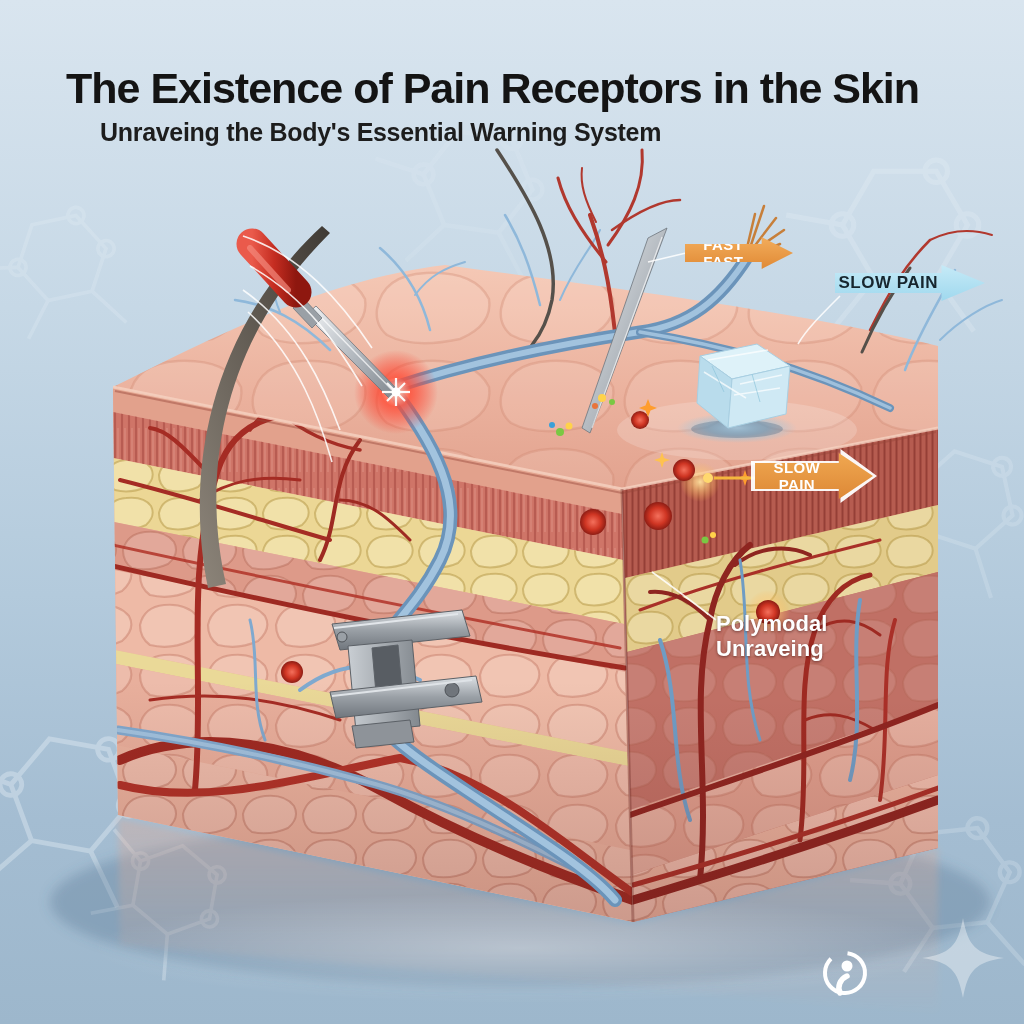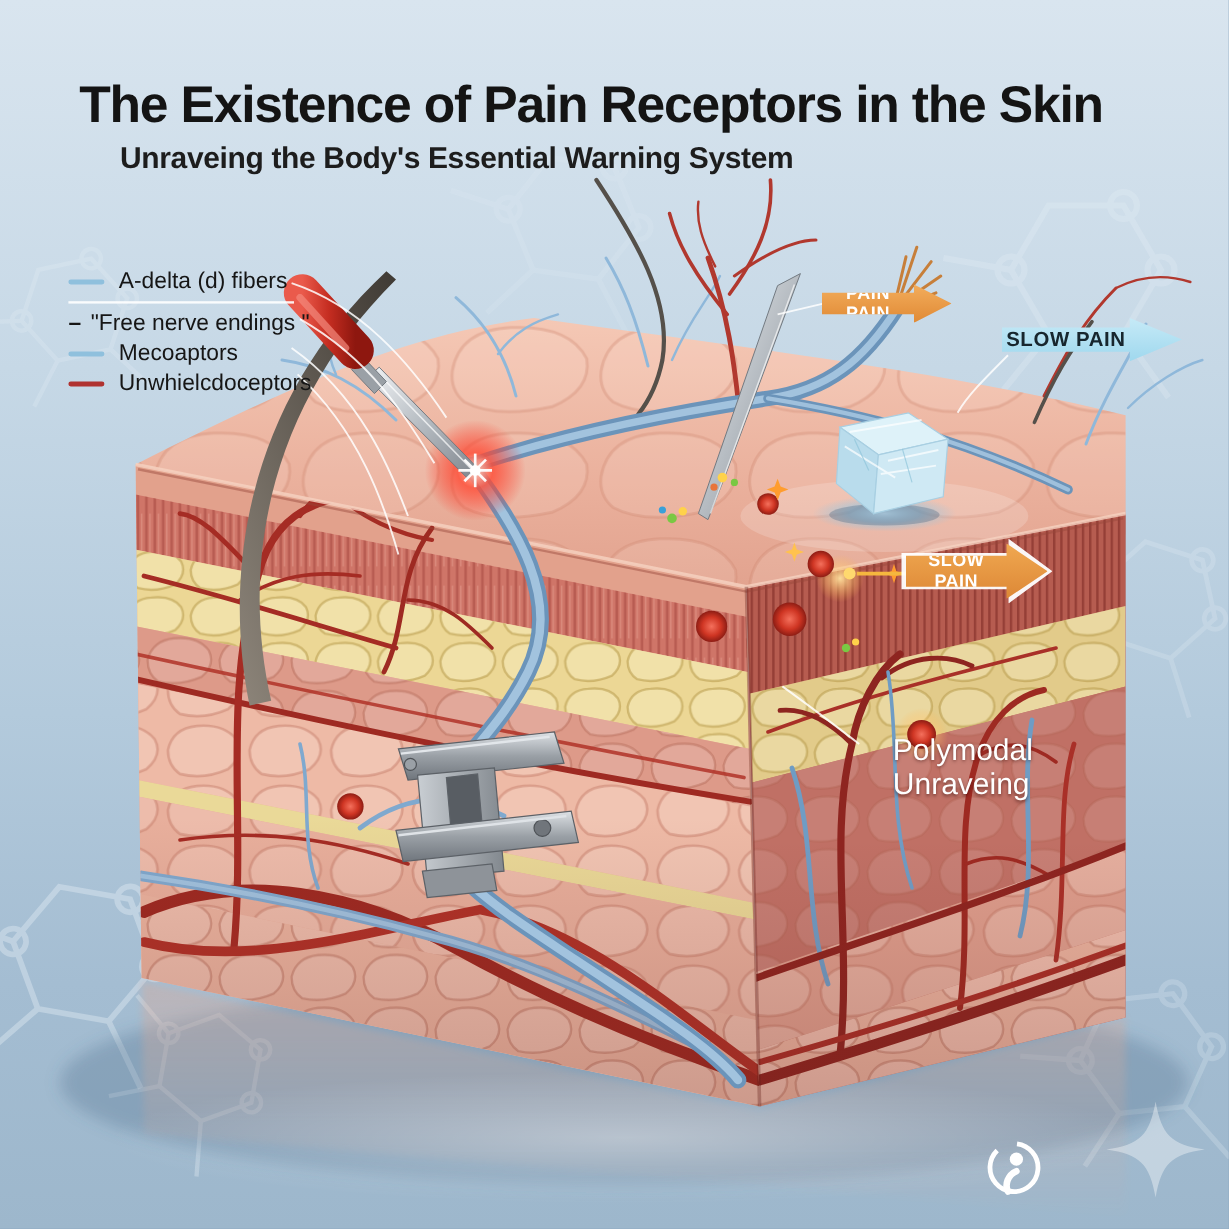--- a/index.html
+++ b/index.html
@@ -389,25 +389,6 @@
 <div class="title">The Existence of Pain Receptors in the Skin</div>
 <div class="subtitle">Unraveing the Body's Essential Warning System</div>
 
-<div class="legend">
-  <div class="lrow">
-    <span class="sw blue"></span>
-    <span>A-delta (d) fibers</span>
-  </div>
-  <div class="lsep"></div>
-  <div class="lrow" style="gap:8px;">
-    <span style="font-weight:700;">–</span>
-    <span>"Free nerve endings "</span>
-  </div>
-  <div class="lrow">
-    <span class="sw blue"></span>
-    <span>Mecoaptors</span>
-  </div>
-  <div class="lrow">
-    <span class="sw red"></span>
-    <span>Unwhielcdoceptors</span>
-  </div>
-</div>
 
 <div class="arrow fast">
   <span>PAIN PAIN</span>

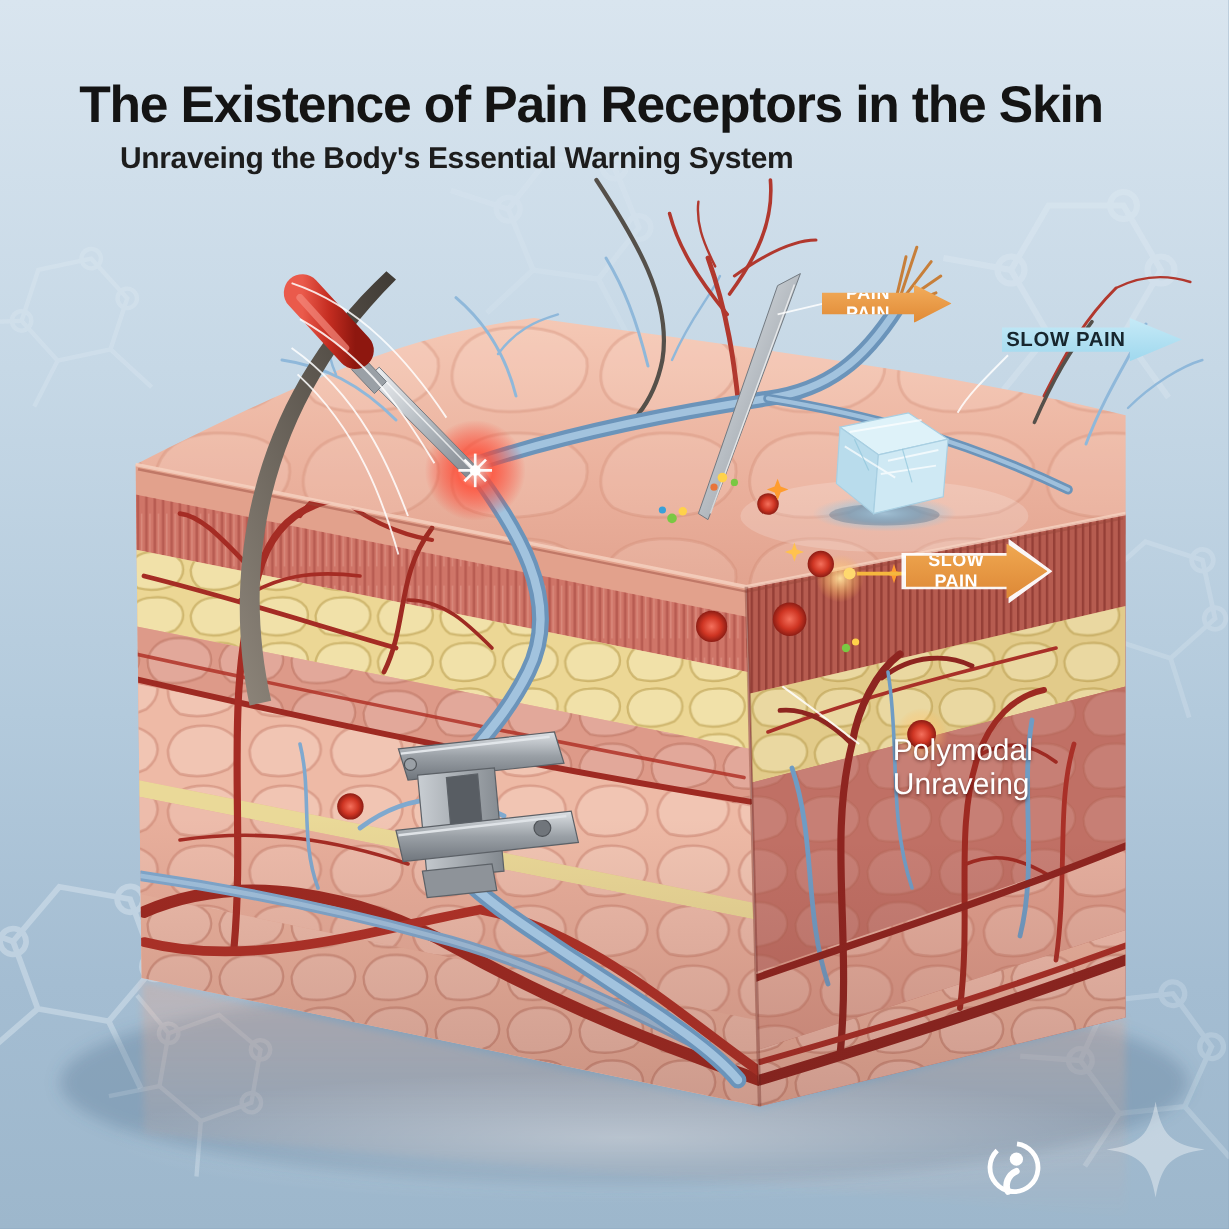--- a/index.html
+++ b/index.html
@@ -391,7 +391,7 @@
 
 
 <div class="arrow fast">
-  <span>PAIN PAIN</span>
+  <span>FAST FAST</span>
 </div>
 <div class="arrow slowtop">
   <span>SLOW PAIN</span>

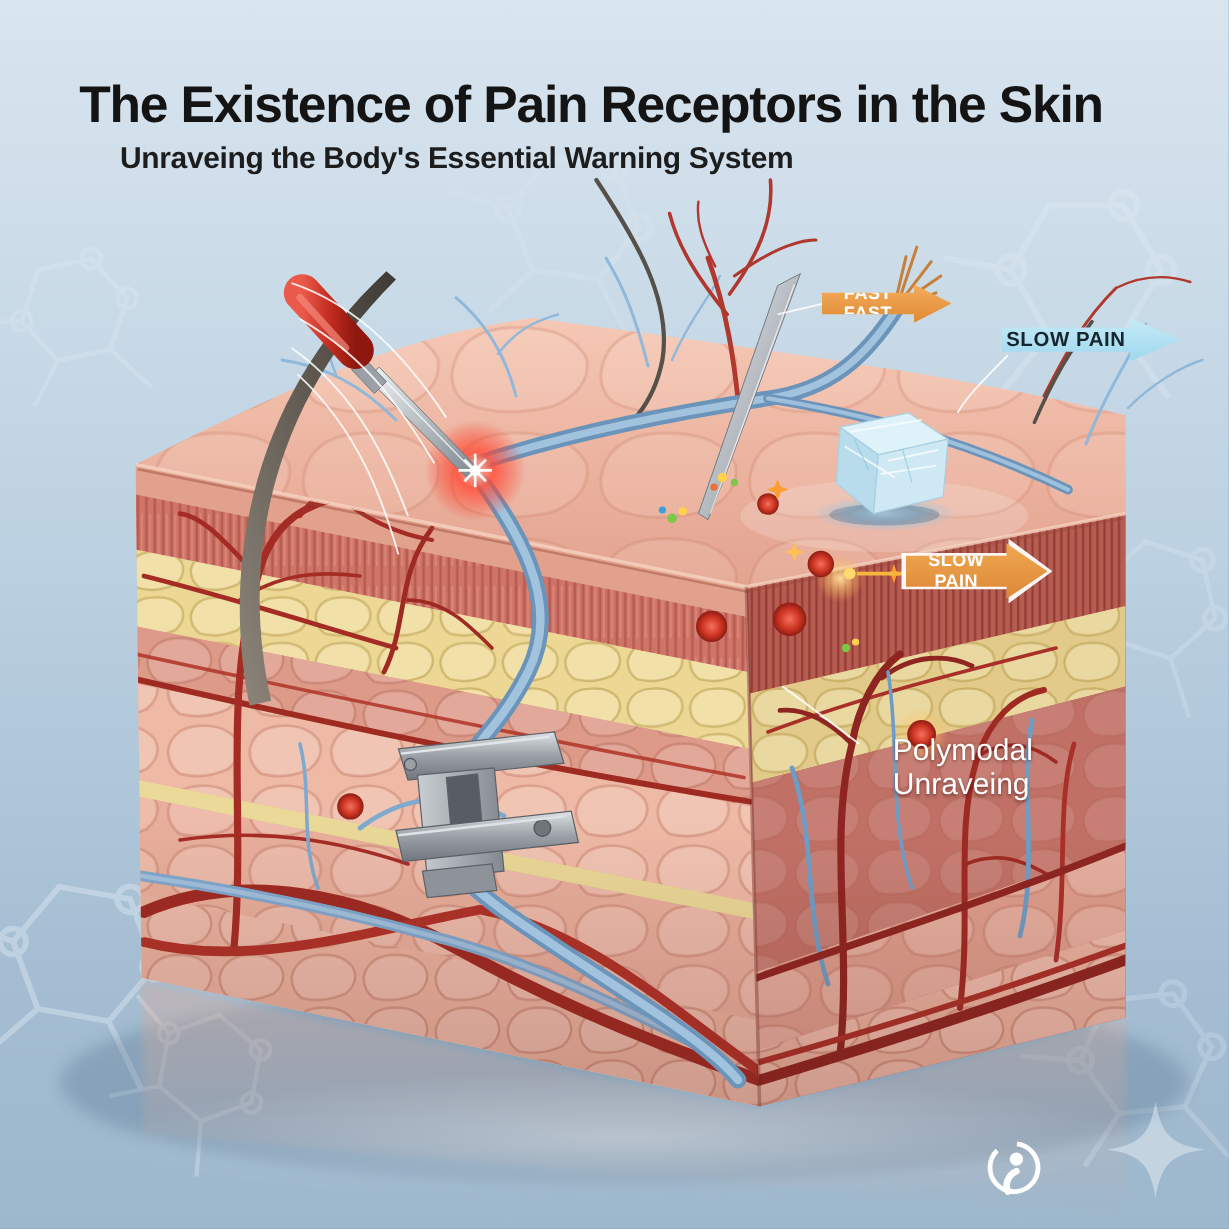--- a/index.html
+++ b/index.html
@@ -25,7 +25,7 @@
   .slowmid-back{left:751px;top:449px;width:126px;height:54px;background:rgba(255,255,255,.95);}
   .slowmid{left:755px;top:453px;width:118px;height:46px;background:linear-gradient(180deg,#f0a851,#dd8836);}
   .slowmid span{color:#fff;font-size:15px;letter-spacing:.4px;}
-  .poly{position:absolute;left:716px;top:611px;font-size:25px;font-weight:400;color:#fff;line-height:1.15;text-shadow:0 1px 3px rgba(40,10,8,.55);margin-left:28px;}
+  .poly{position:absolute;left:716px;top:611px;font-size:22px;font-weight:700;color:#fff;line-height:1.15;text-shadow:0 1px 3px rgba(40,10,8,.55);}
   .journal{position:absolute;left:877px;top:953px;font-size:16.5px;color:#fff;line-height:1.2;text-shadow:0 1px 2px rgba(30,50,70,.3);}
 </style>
 </head>

